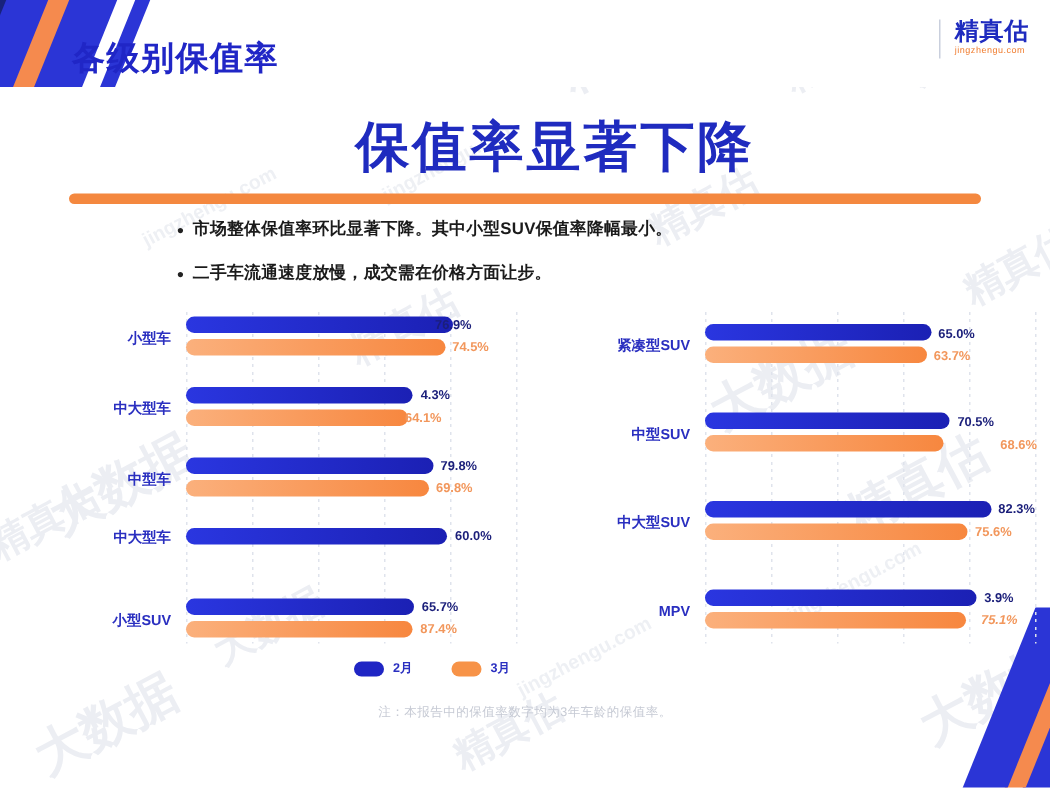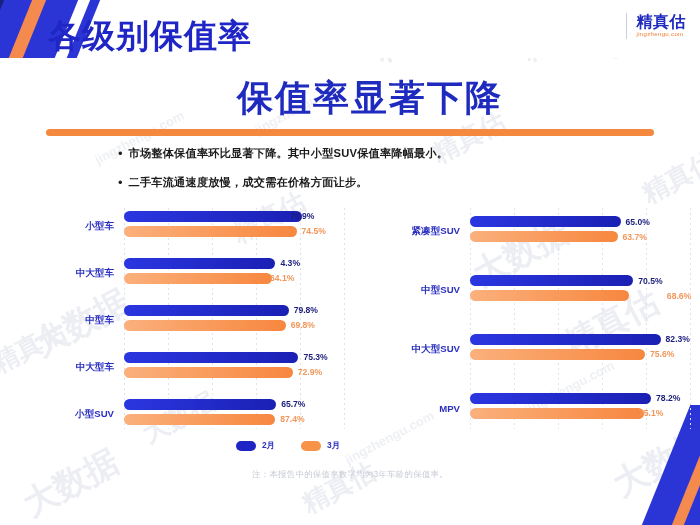--- a/index.html
+++ b/index.html
@@ -41,8 +41,8 @@
   .s6 { left:76px;  width:10px;  background:#2b35d6; }
 
   .header-title {
-    position:absolute; left:48px; top:14px;
-    font-size:33px; font-weight:bold; color:#2026c6;
+    position:absolute; left:48px; top:24px;
+    font-size:22px; font-weight:bold; color:#2026c6;
     letter-spacing:1px; z-index:4;
   }
 

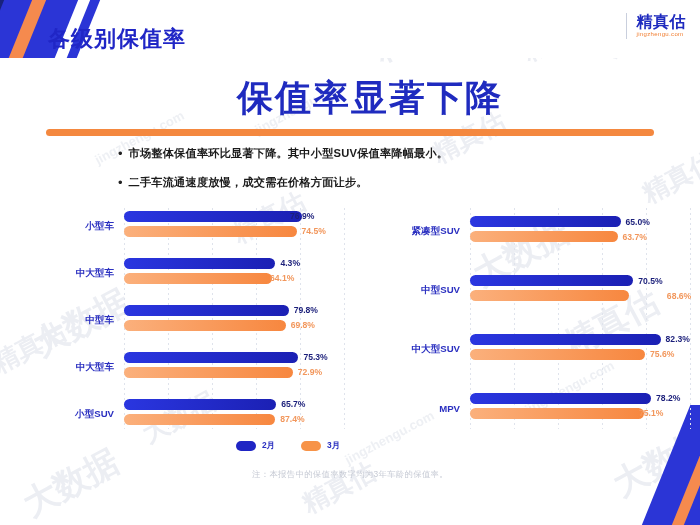--- a/index.html
+++ b/index.html
@@ -247,7 +247,7 @@
             <div class="cat-label">中大型车</div>
             <div class="bar-row">
               <div class="bar blue" style="width: 174.379px;"></div>
-              <div class="bar-val blue" style="left: 179.379px;">75.3%</div>
+              <div class="bar-val blue" style="left: 179.379px;">60.0%</div>
             </div>
             <div class="bar-row">
               <div class="bar orange" style="width: 168.821px;"></div>

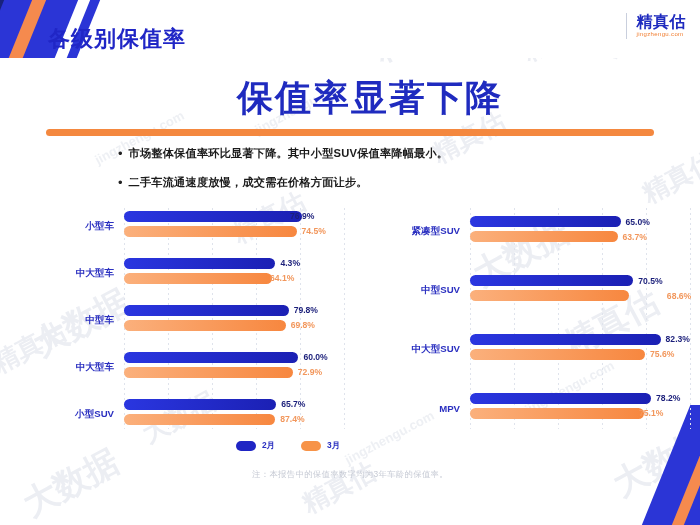--- a/index.html
+++ b/index.html
@@ -249,10 +249,6 @@
               <div class="bar blue" style="width: 174.379px;"></div>
               <div class="bar-val blue" style="left: 179.379px;">60.0%</div>
             </div>
-            <div class="bar-row">
-              <div class="bar orange" style="width: 168.821px;"></div>
-              <div class="bar-val orange" style="left: 173.821px;">72.9%</div>
-            </div>
           </div>
           <div class="group" style="top: 198.5px;">
             <div class="cat-label">小型SUV</div>

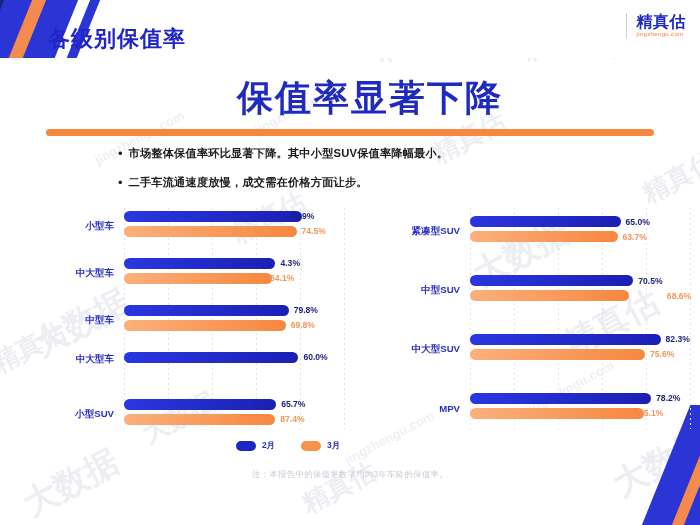--- a/index.html
+++ b/index.html
@@ -310,7 +310,7 @@
             <div class="cat-label">MPV</div>
             <div class="bar-row">
               <div class="bar blue" style="width: 181.095px;"></div>
-              <div class="bar-val blue" style="left: 186.095px;">78.2%</div>
+              <div class="bar-val blue" style="left: 186.095px;">3.9%</div>
             </div>
             <div class="bar-row">
               <div class="bar orange" style="width: 173.916px;"></div>

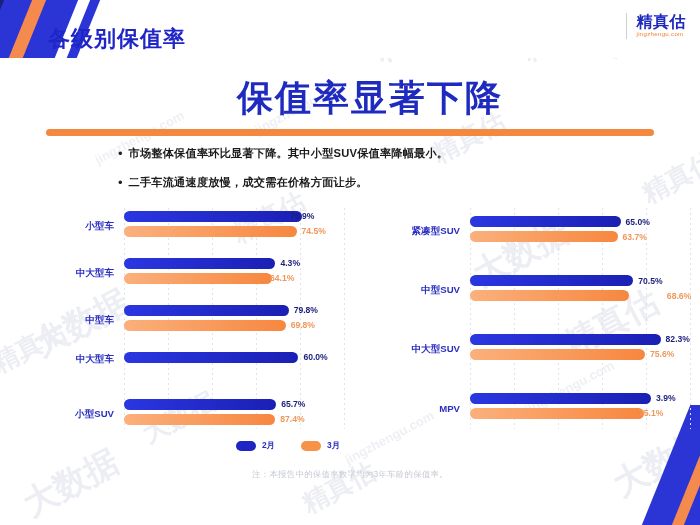--- a/index.html
+++ b/index.html
@@ -314,7 +314,7 @@
             </div>
             <div class="bar-row">
               <div class="bar orange" style="width: 173.916px;"></div>
-              <div class="bar-val orange" style="left: 169px;">75.1%</div>
+              <div class="bar-val orange" style="left: 184px; font-style: italic;">75.1%</div>
             </div>
           </div>
         </div>

